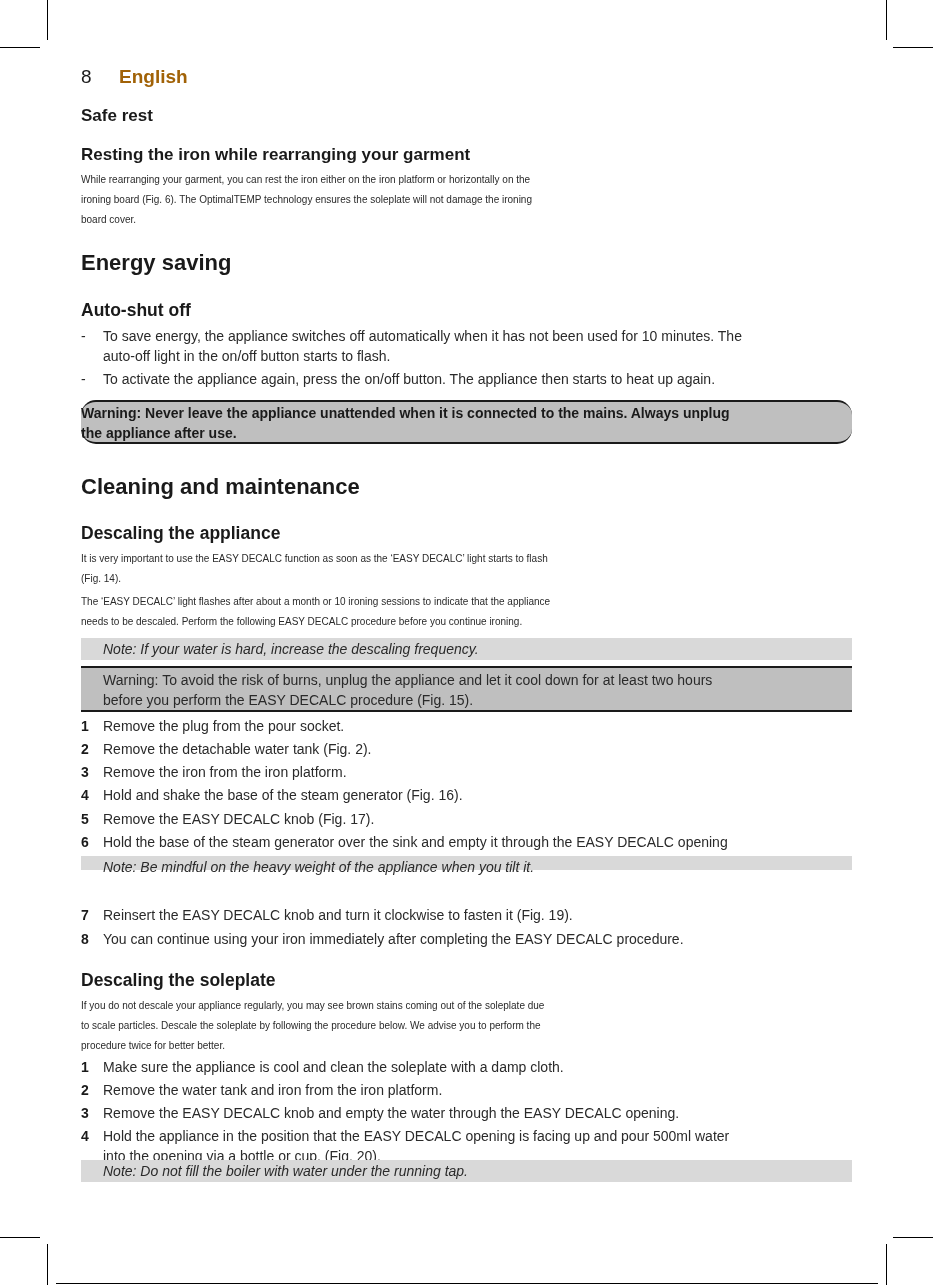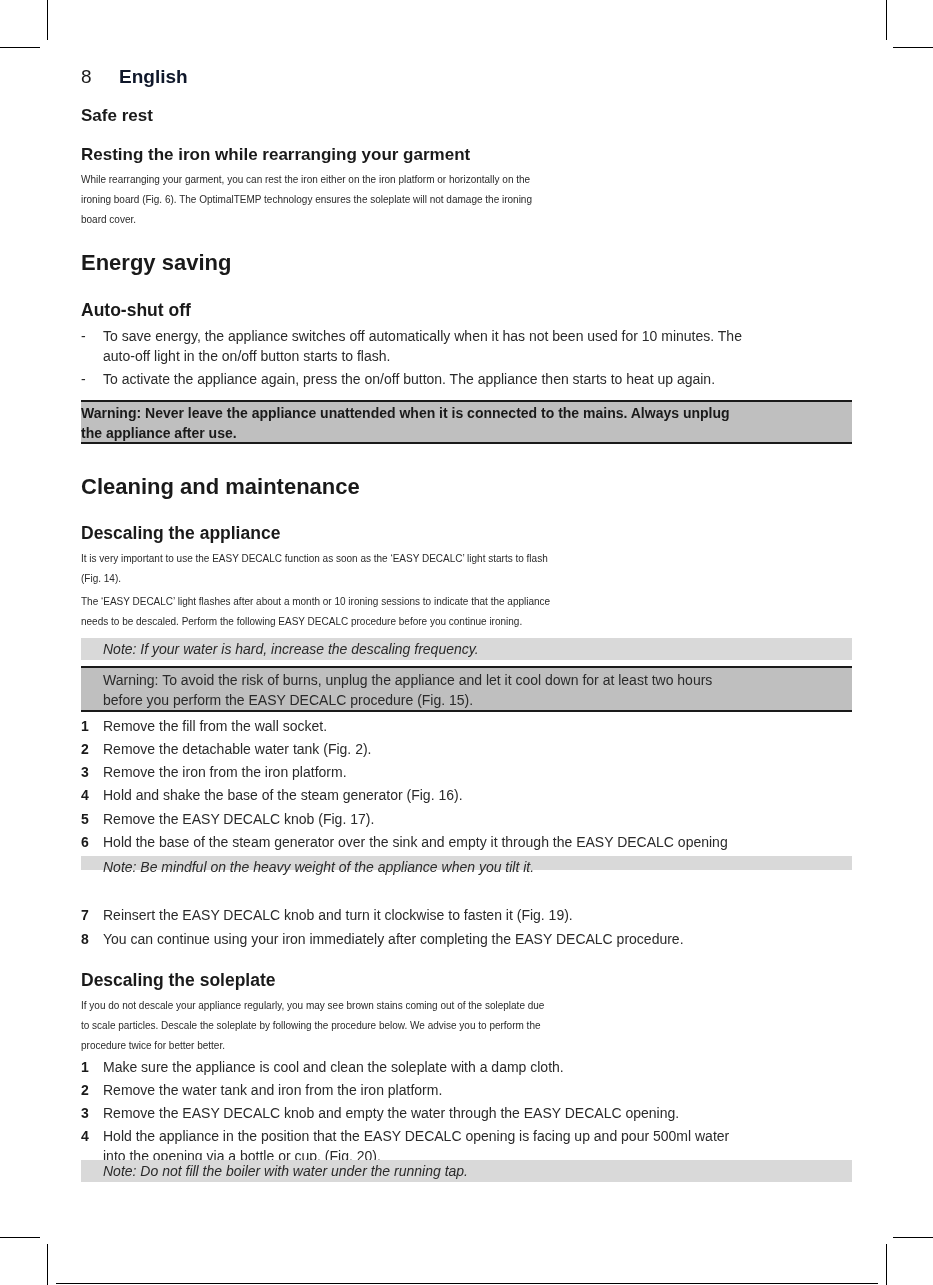--- a/index.html
+++ b/index.html
@@ -12,7 +12,7 @@
     .page { position: absolute; left: 81px; top: 0; width: 771px; }
     .header { position: absolute; top: 66px; left: 0; font-size: 19px; font-weight: bold; white-space: nowrap; }
     .header .num { color: #1a1a1a; font-weight: normal; display: inline-block; width: 38px; }
-    .header .lang { color: #0f172a; margin-top: 48px; }
+    .header .lang { color: #a16207; margin-top: 48px; }
     h1 { margin: 0; font-size: 22px; font-weight: bold; color: #1a1a1a; position: absolute; left: 0; }
     h2 { margin: 0; font-size: 17.5px; font-weight: bold; color: #1a1a1a; position: absolute; left: 0; }
     h3 { margin: 0; font-size: 17px; font-weight: bold; color: #1a1a1a; position: absolute; left: 0; }

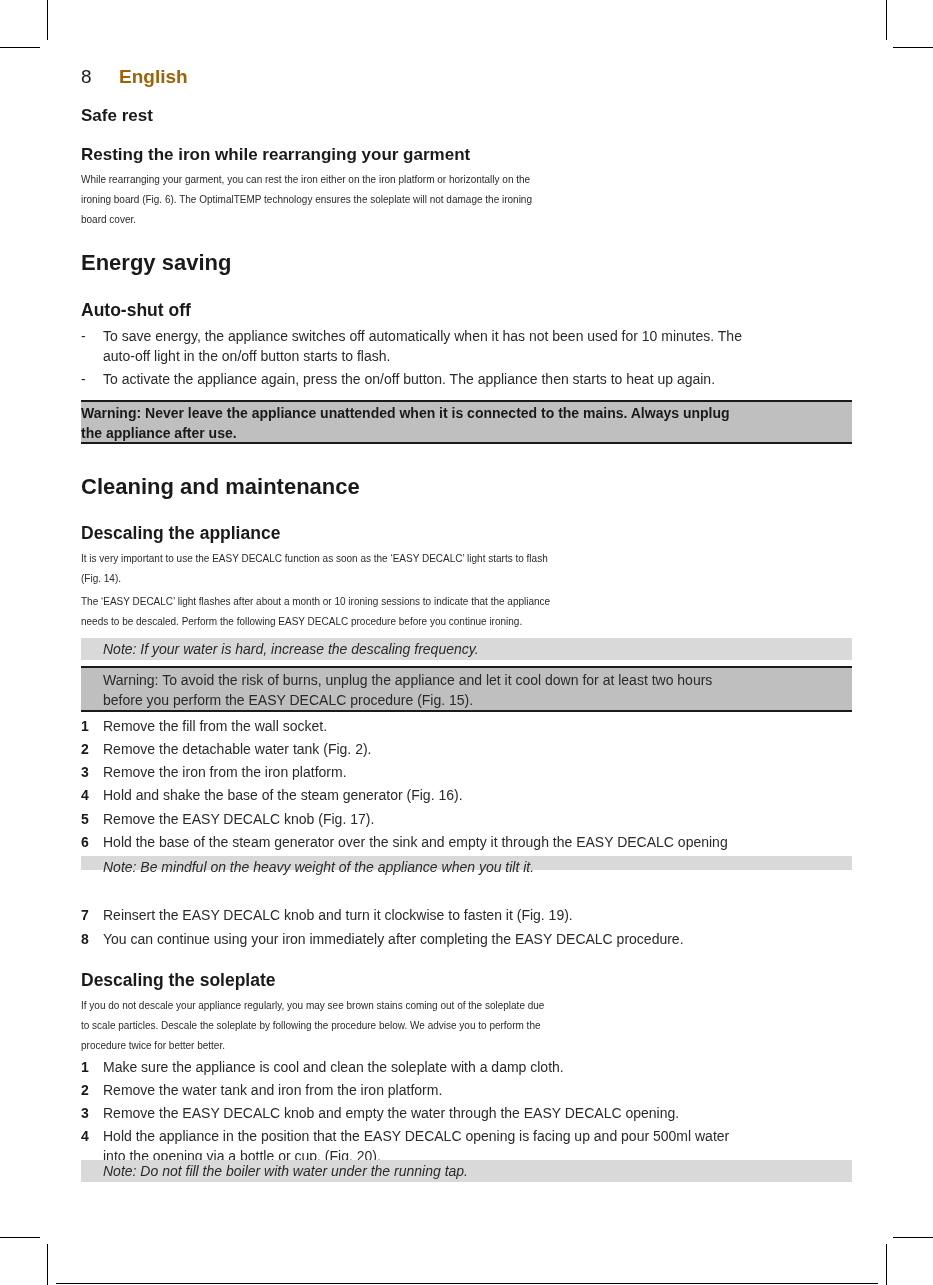--- a/index.html
+++ b/index.html
@@ -23,7 +23,7 @@
     .step .n { position: absolute; left: 0; top: 0; font-weight: bold; color: #1a1a1a; }
     .note { position: absolute; left: 0; right: 0; background: #d9d9d9; font-size: 14px; line-height: 20px; color: #2a2a2a; padding: 1px 12px 1px 22px; box-sizing: border-box; font-style: italic; }
     .warn { position: absolute; left: 0; right: 0; background: #bfbfbf; border-top: 2px solid #1a1a1a; border-bottom: 2px solid #1a1a1a; font-size: 14px; line-height: 20px; color: #2a2a2a; box-sizing: border-box; }
-    .warn.bold { font-weight: bold; color: #1a1a1a; padding: 1px 0 1px 0; }
+    .warn.bold { font-weight: bold; color: #1a1a1a; padding: 1px 0 1px 0; border-radius: 15px; }
     .warn.indent { padding: 2px 0 2px 22px; }
   </style>
 </head>

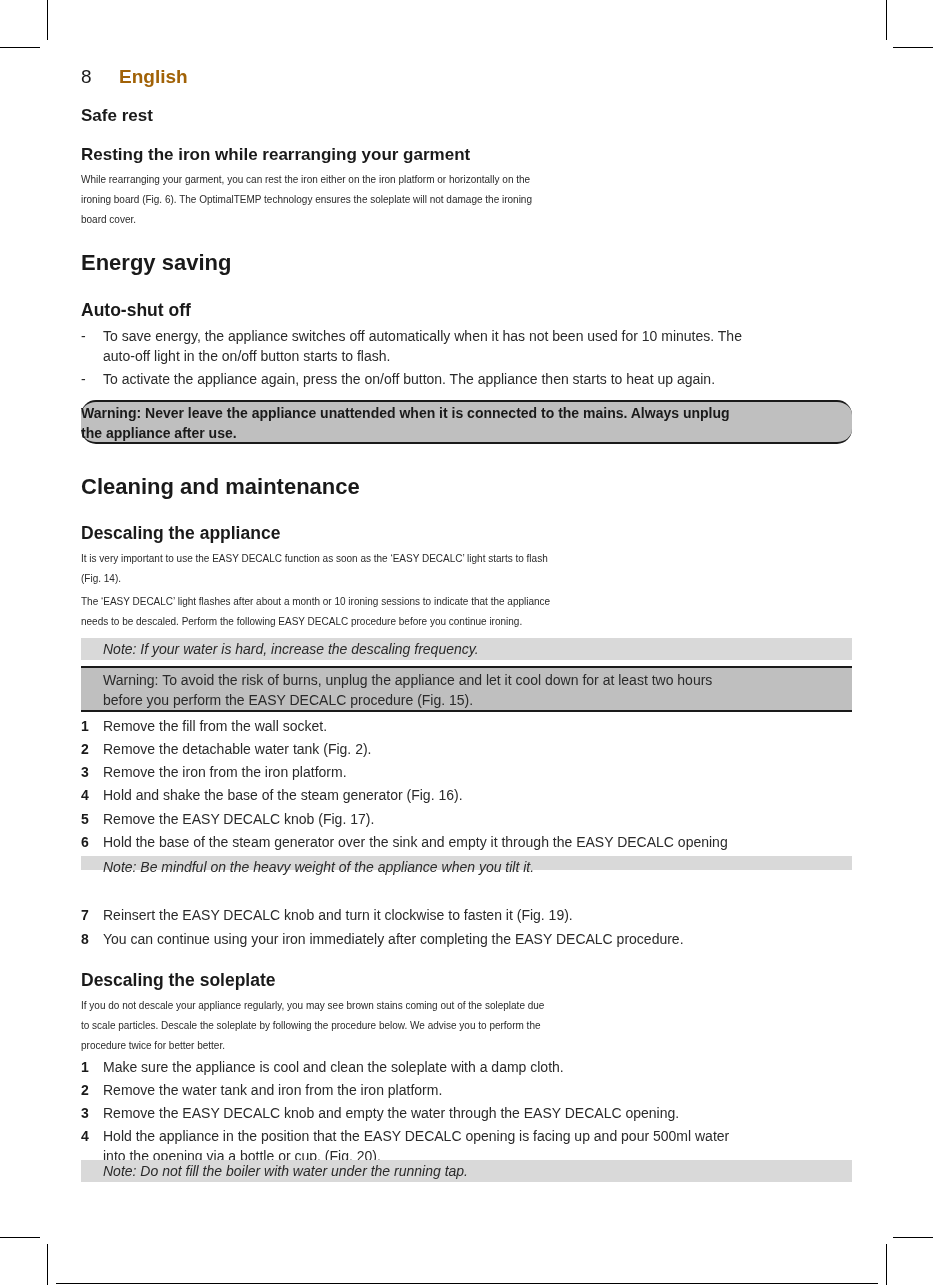--- a/index.html
+++ b/index.html
@@ -89,7 +89,7 @@
 
   <div class="step" style="top:716px;">
     <span class="n">1</span>
-    <div>Remove the fill from the wall socket.</div>
+    <div>Remove the plug from the pour socket.</div>
   </div>
   <div class="step" style="top:739px;">
     <span class="n">2</span>

